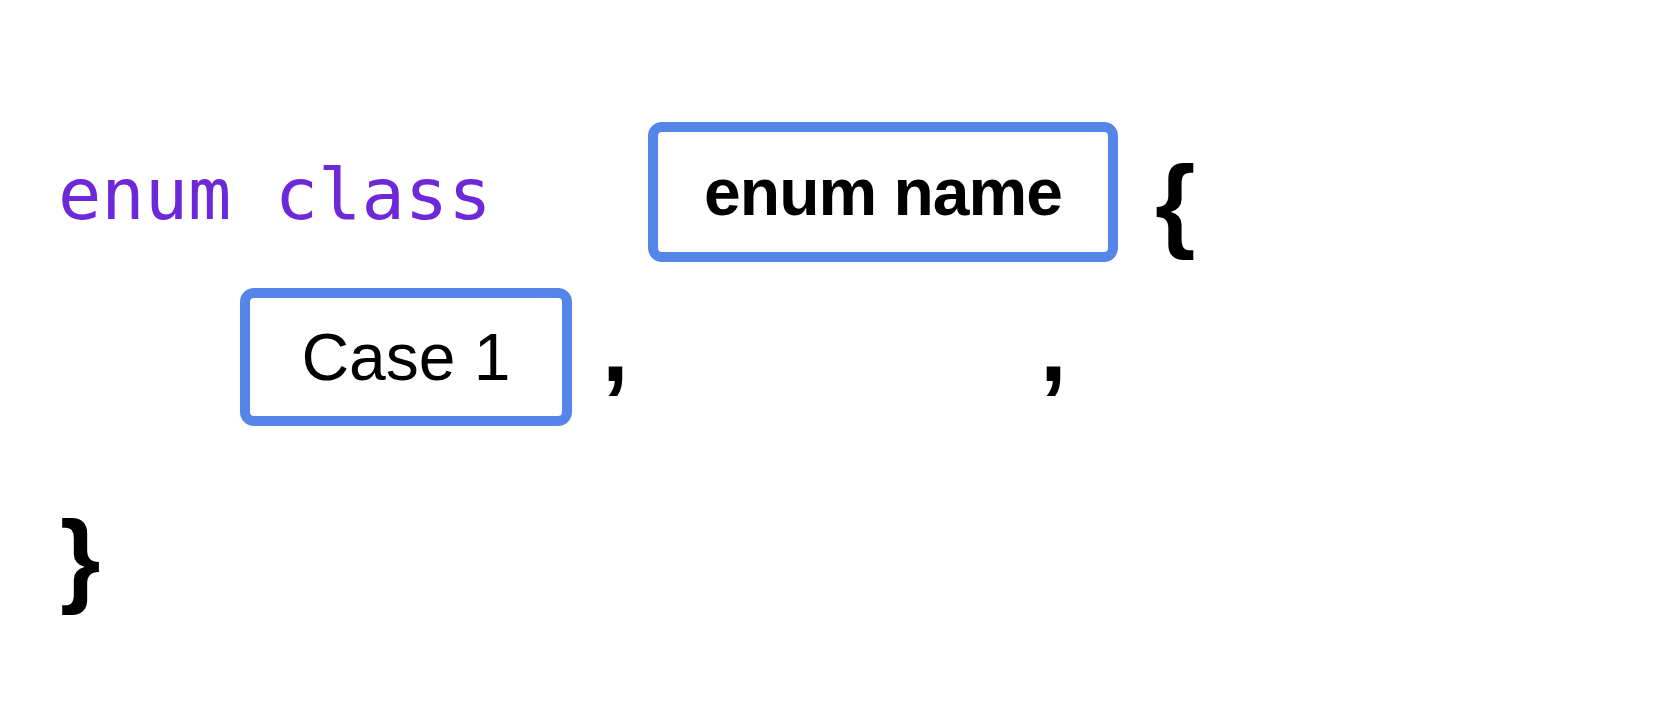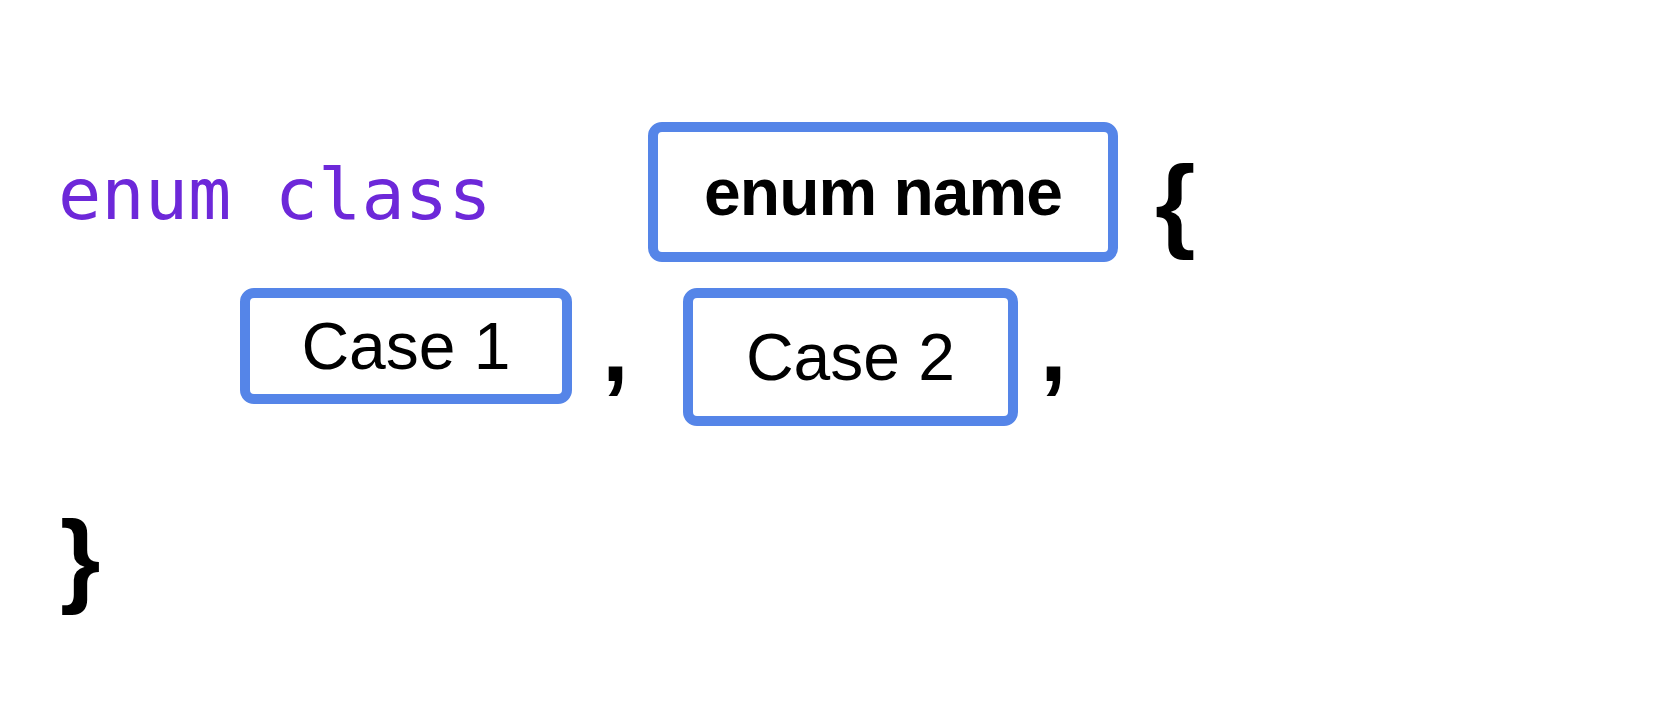--- a/index.html
+++ b/index.html
@@ -102,7 +102,7 @@
 
   <div class="node brace" style="left:1155px; top:150px;">{</div>
 
-  <div class="slot slot-case" style="left: 240px; top: 288px; width: 332px; height: 116px; border-color: rgb(85, 133, 232);">
+  <div class="slot slot-case" style="left: 240px; top: 288px; width: 332px; height: 138px; border-color: rgb(85, 133, 232);">
     <span class="slot-label">Case 1</span>
   </div>
 

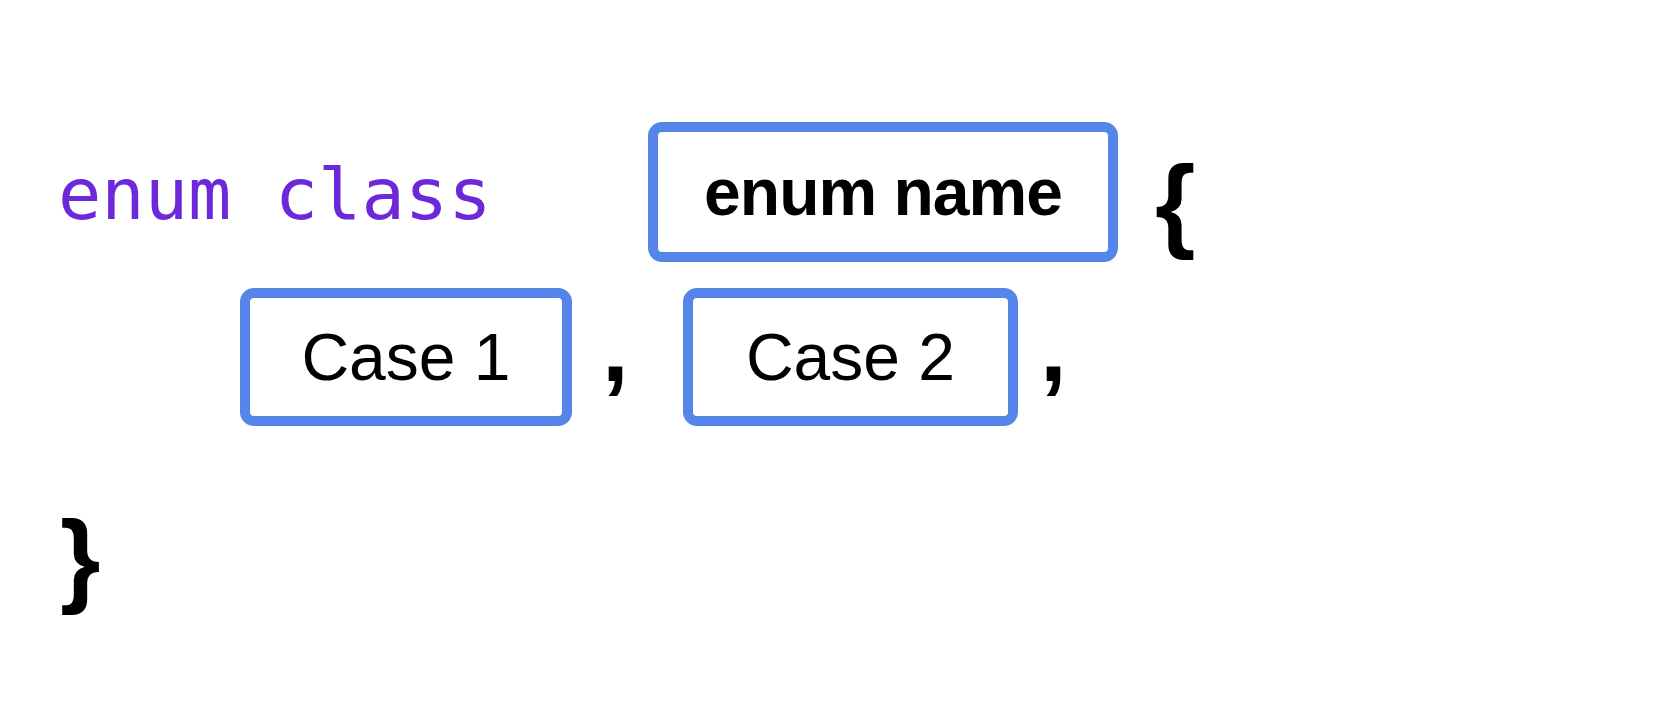--- a/index.html
+++ b/index.html
@@ -108,9 +108,6 @@
 
   <div class="node comma" style="left:602px; top:300px;">,</div>
 
-  <div class="slot slot-case" style="left: 683px; top: 288px; width: 335px; height: 138px; border-color: rgb(85, 133, 232);">
-    <span class="slot-label">Case 2</span>
-  </div>
 
   <div class="node comma" style="left:1040px; top:300px;">,</div>
 

